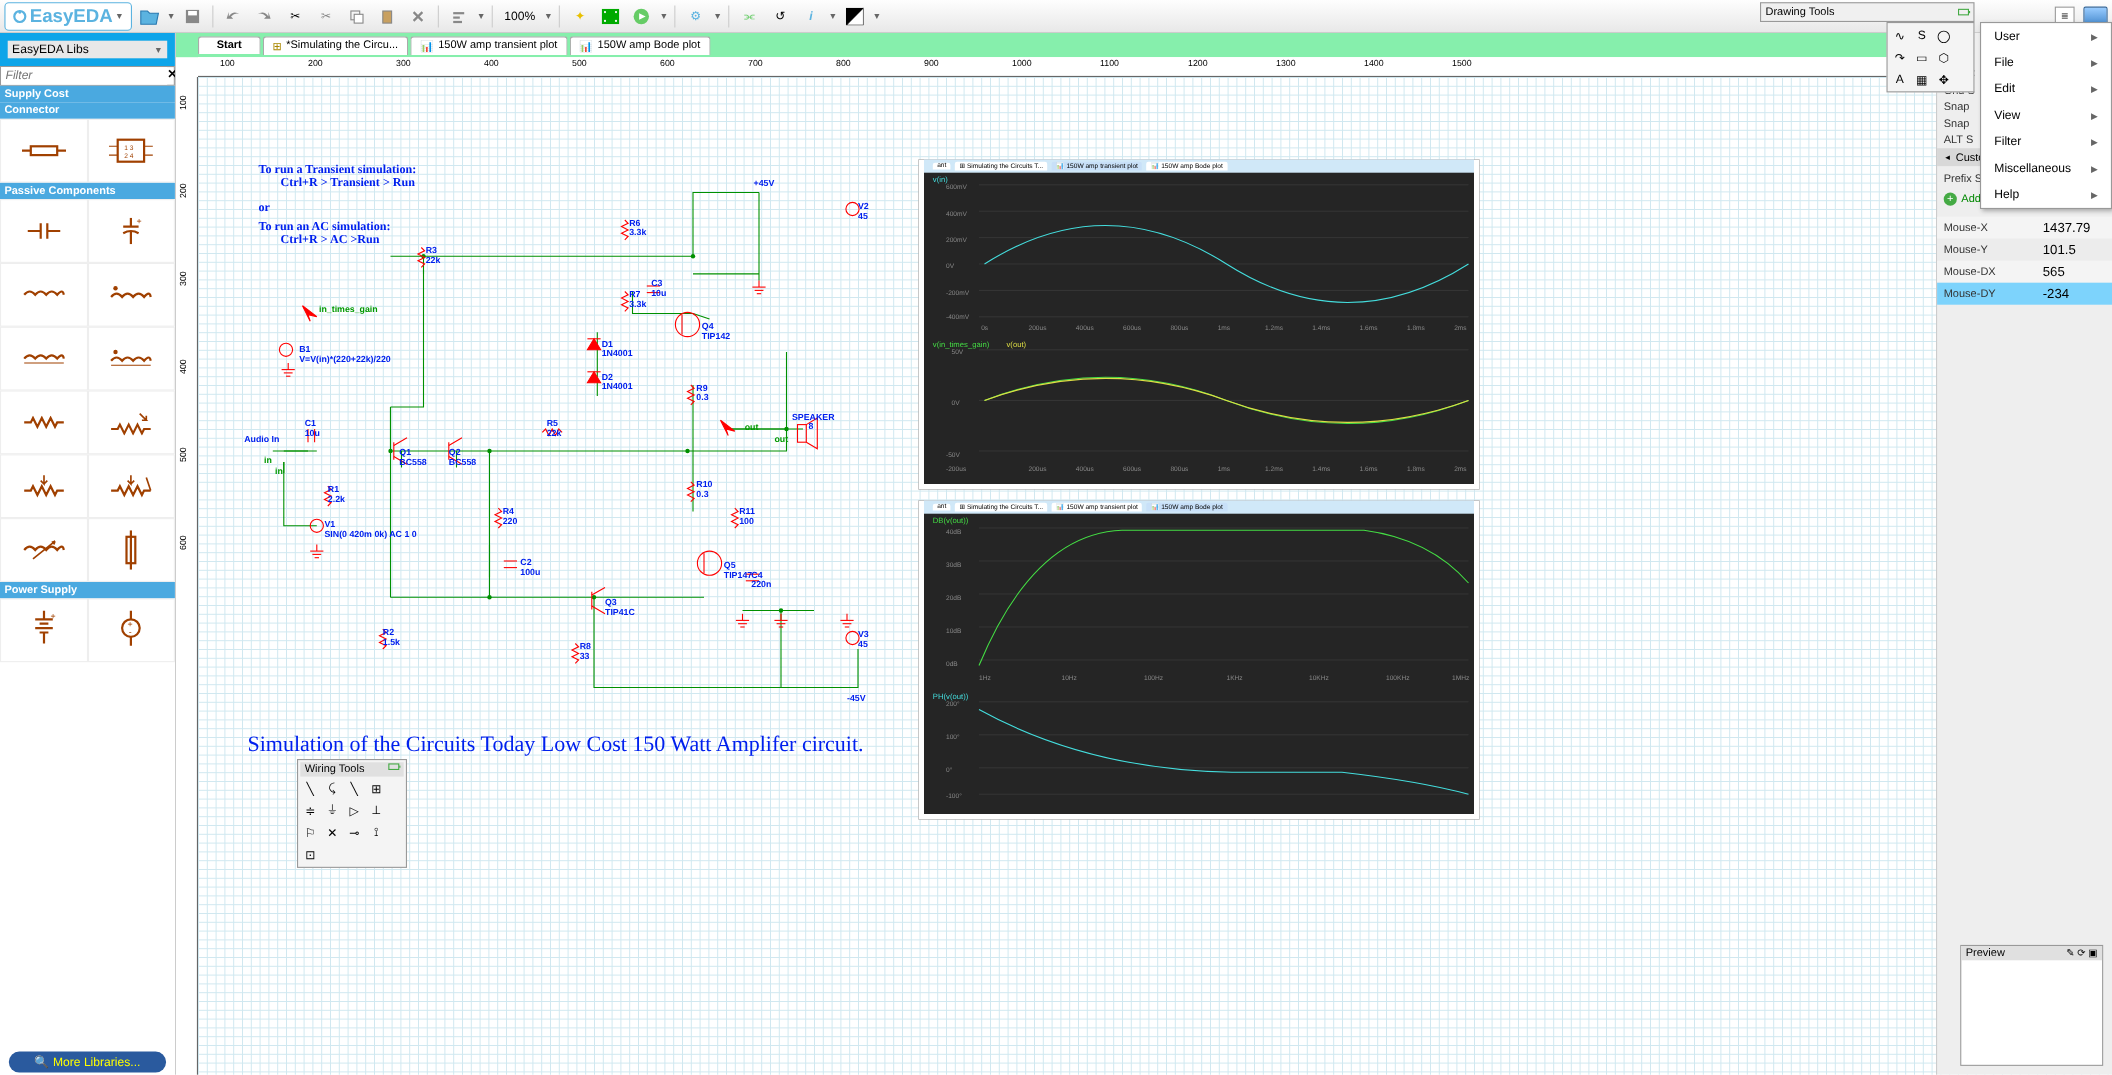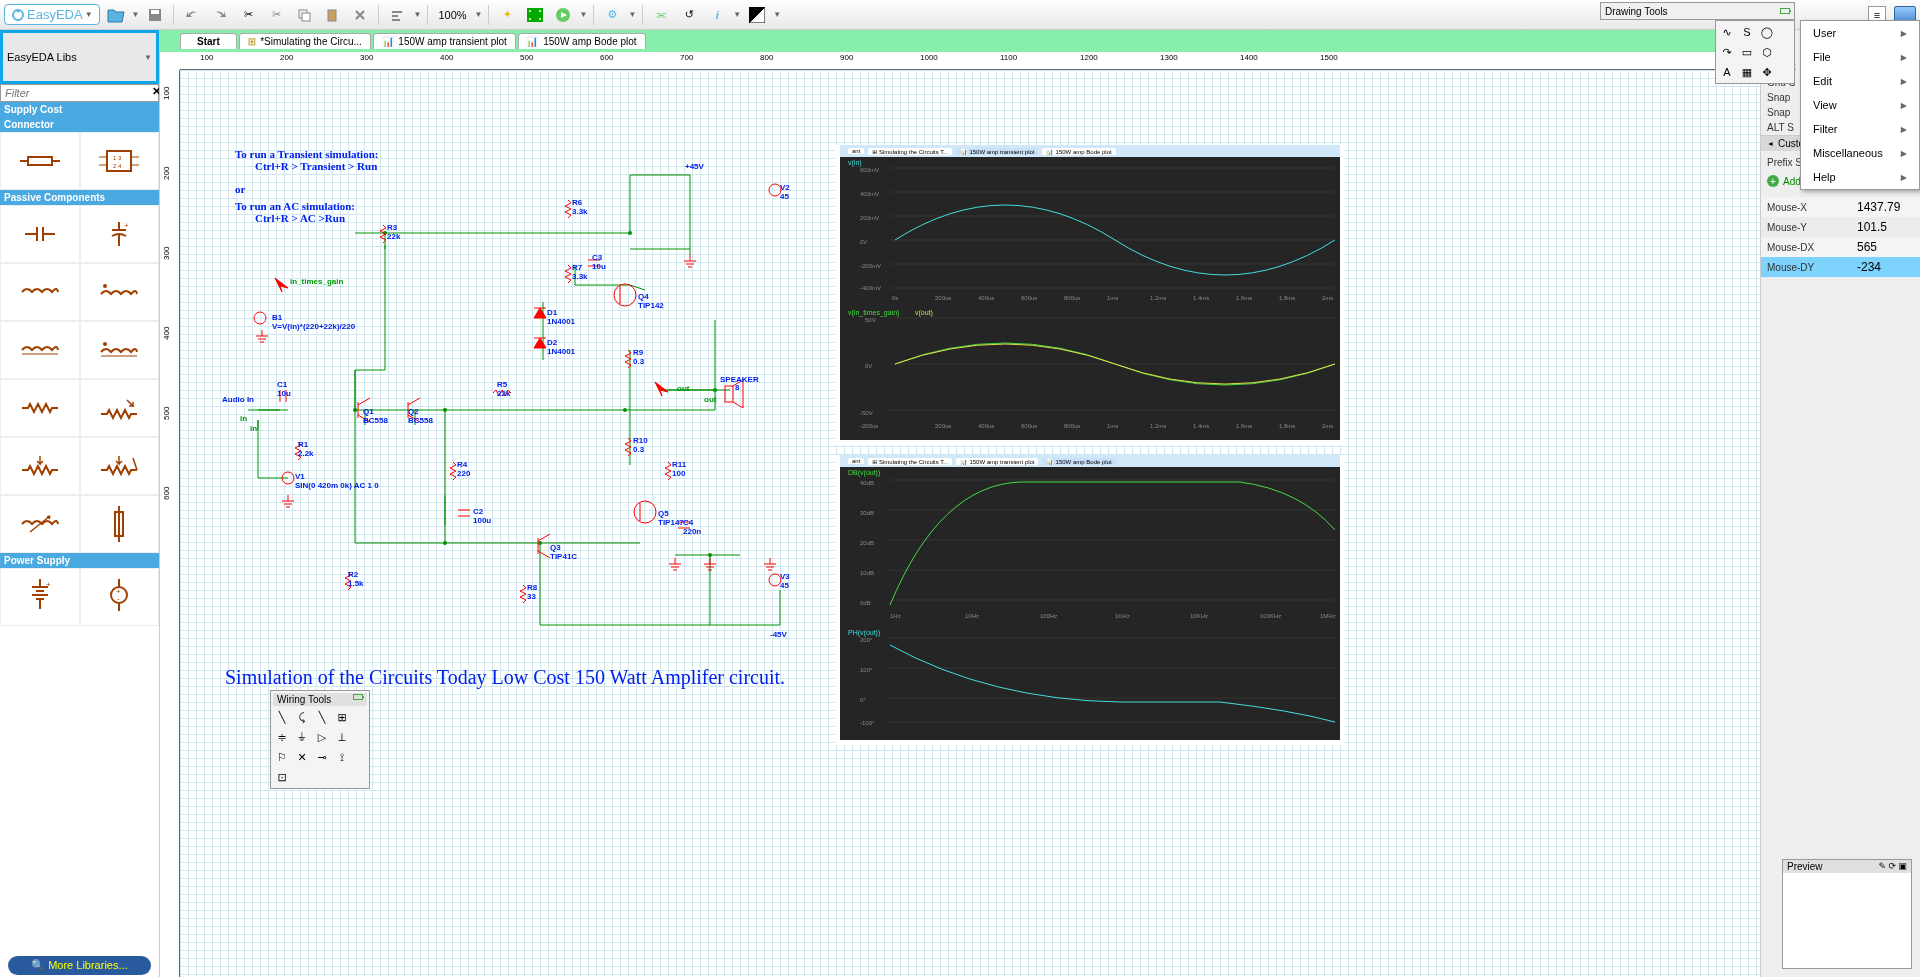--- a/index.html
+++ b/index.html
@@ -8,7 +8,7 @@
 
 .top-toolbar { height: 30px; background: linear-gradient(#fefefe, #e8e8e8); border-bottom: 1px solid #ccc; display: flex; align-items: center; padding: 0 4px; gap: 4px; }
 .logo { display: flex; align-items: center; gap: 2px; padding: 2px 6px; border: 1px solid #5bb3e0; border-radius: 4px; background: #fff; }
-.logo-text { color: #5bb3e0; font-weight: normal; font-size: 13px; }
+.logo-text { color: #5bb3e0; font-weight: bold; font-size: 17px; }
 .toolbar-btn { width: 24px; height: 24px; display: flex; align-items: center; justify-content: center; cursor: pointer; border-radius: 2px; }
 .toolbar-sep { width: 1px; height: 20px; background: #ccc; margin: 0 2px; }
 .zoom-text { font-size: 11px; padding: 0 4px; }

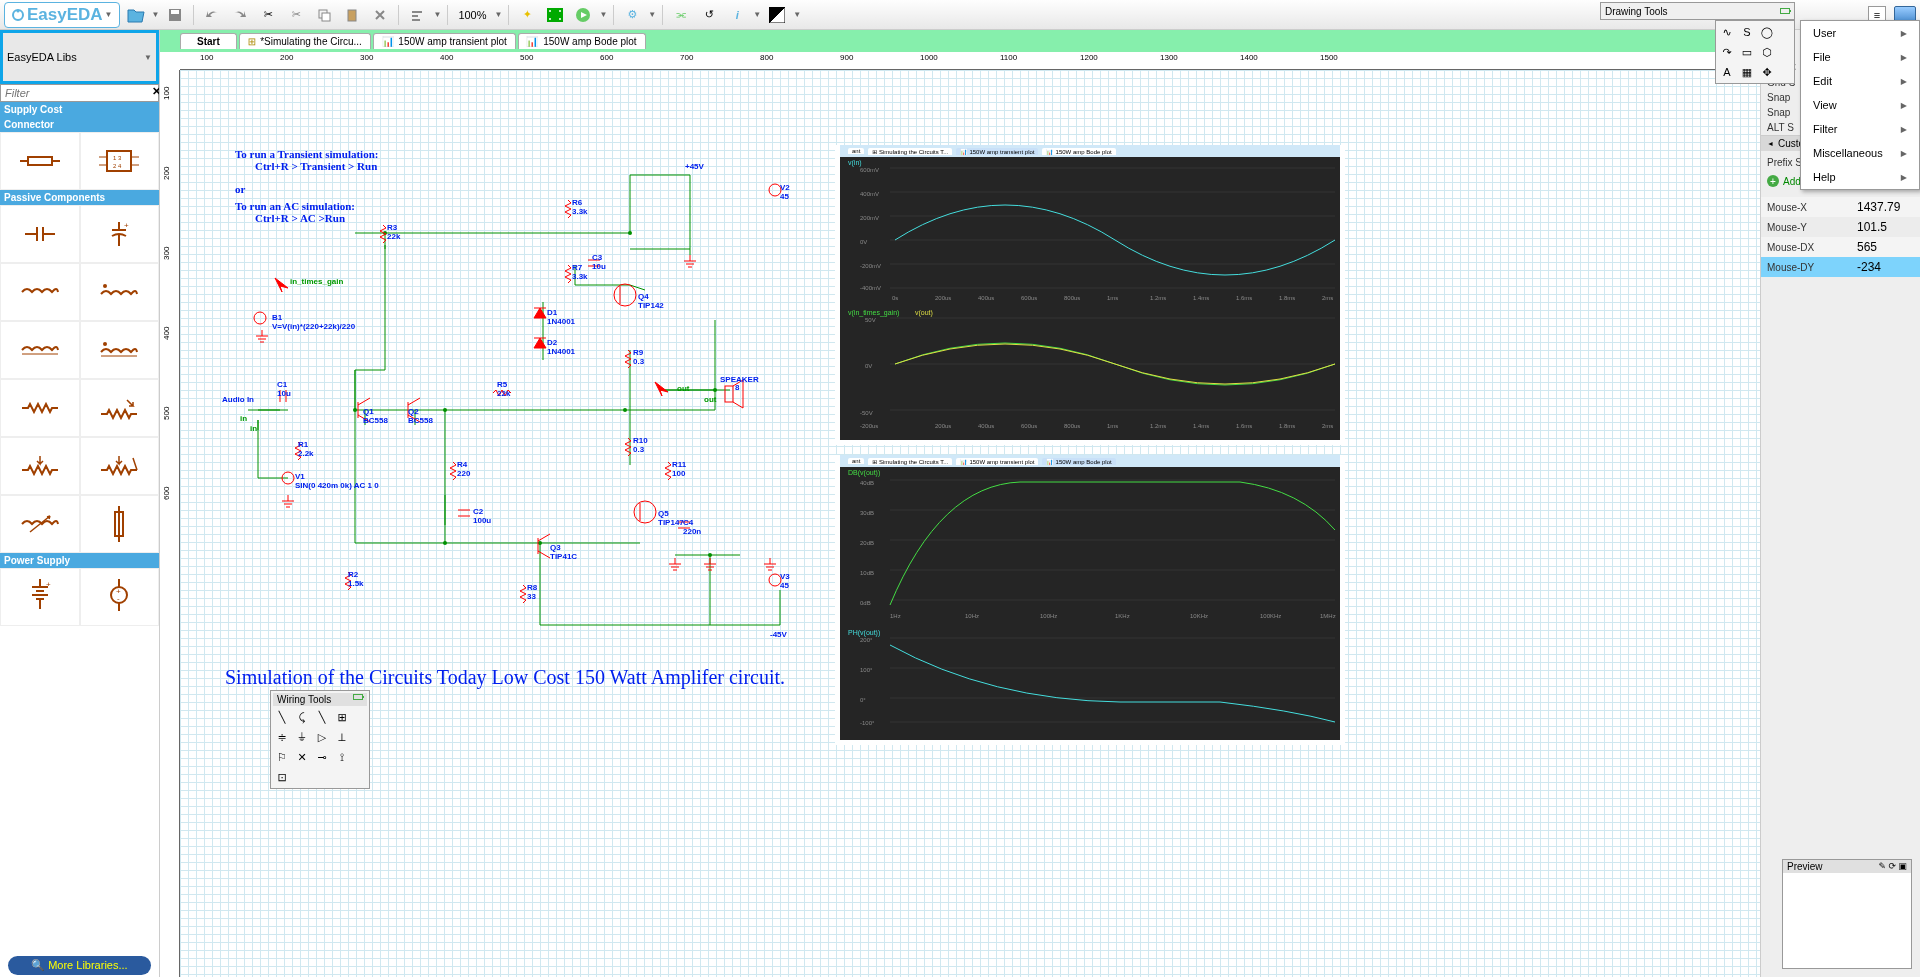--- a/index.html
+++ b/index.html
@@ -16,7 +16,7 @@
 
 
 .left-panel { position: absolute; left: 0; top: 30px; bottom: 0; width: 160px; background: #fff; border-right: 1px solid #ccc; overflow-y: auto; }
-.libs-header { display: flex; align-items: center; background: #e8e8e8; border: 3px solid #0ea5e9; padding: 18px 4px; font-size: 11px; }
+.libs-header { display: flex; align-items: center; background: #e8e8e8; border: 7px solid #0ea5e9; padding: 2px 4px; font-size: 11px; }
 .filter-row { display: flex; border: 1px solid #999; }
 .filter-input { flex: 1; border: none; padding: 2px 4px; font-size: 11px; font-style: italic; color: #999; }
 .filter-close { width: 16px; text-align: center; cursor: pointer; font-weight: bold; }

